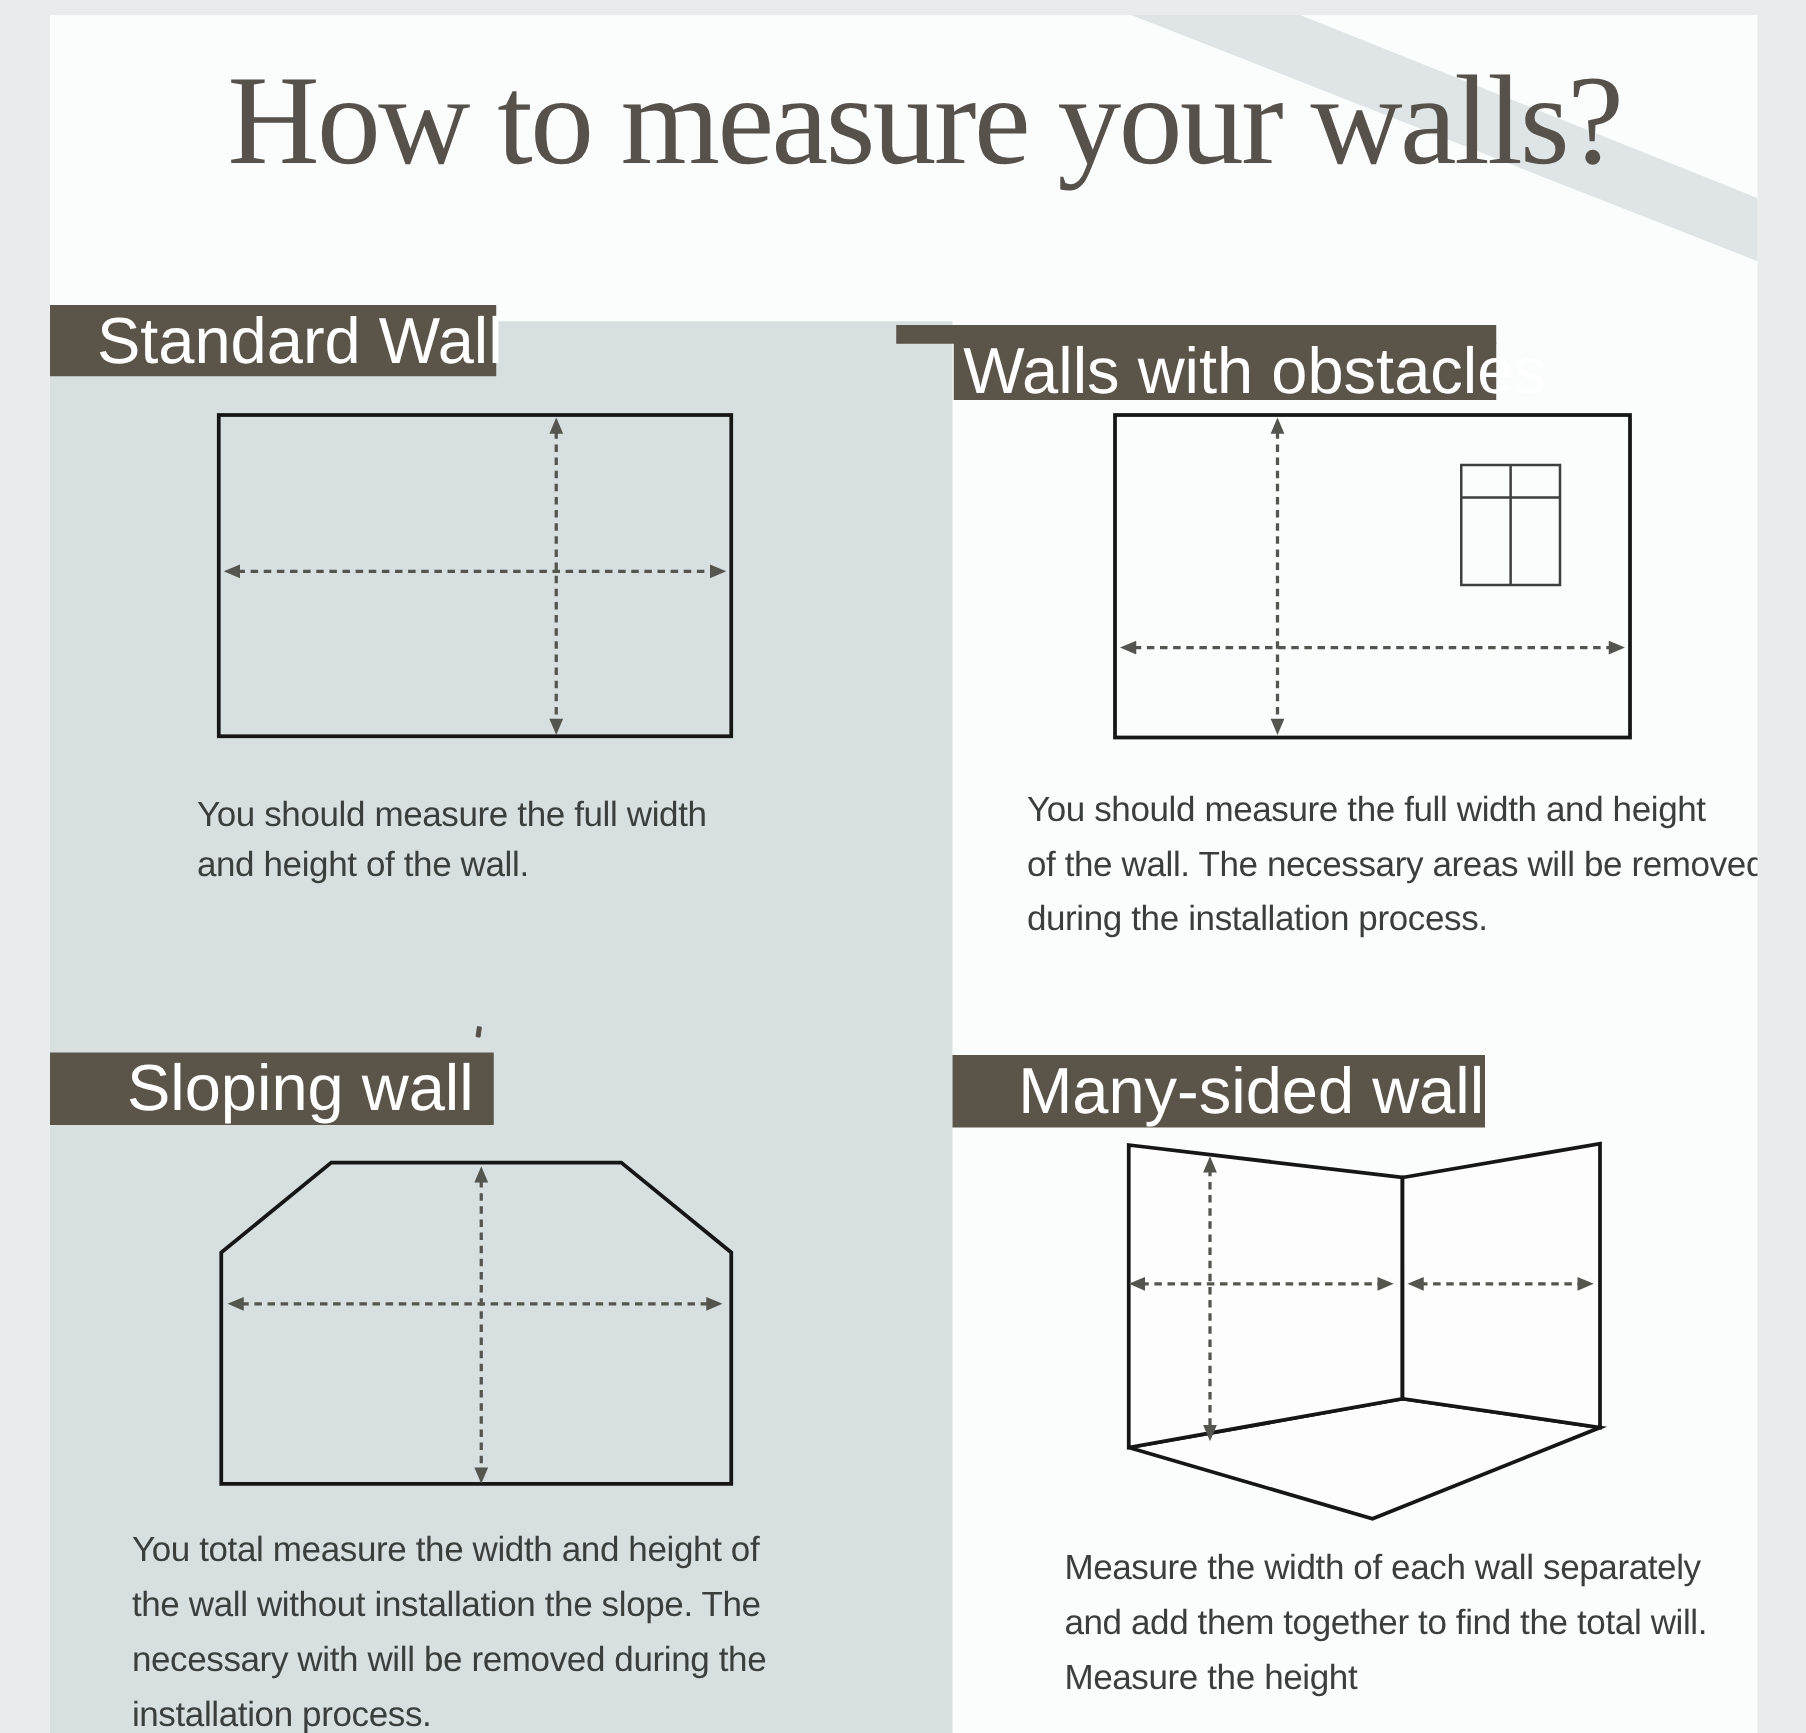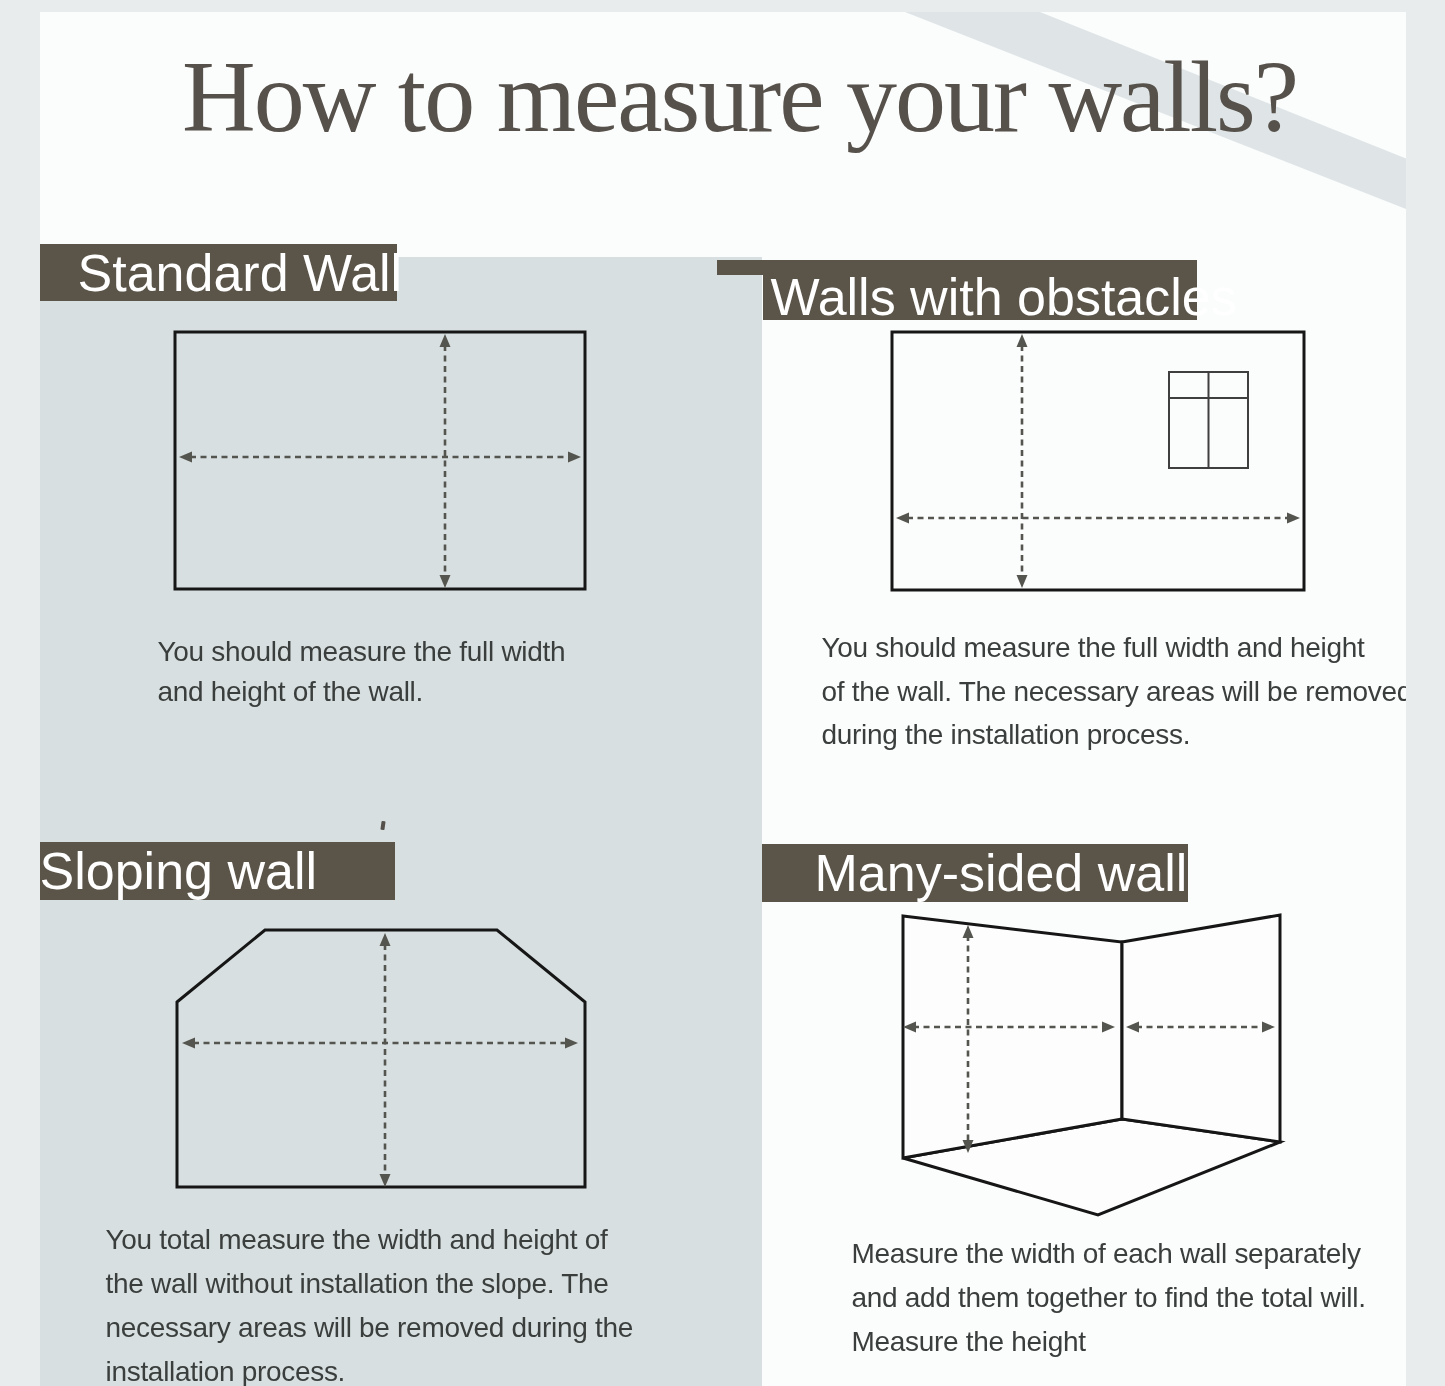--- a/index.html
+++ b/index.html
@@ -38,7 +38,7 @@
     content:"";position:absolute;left:-46px;top:-14px;
     width:480px;height:15px;background:var(--header-bar,#5a5449);
   }
-  .bar-sloping{left:0;top:830px;width:355px;height:58px;box-sizing:border-box;}
+  .bar-sloping{left:0;top:830px;width:355px;height:58px;padding-left:62px;box-sizing:border-box;}
   .bar-many{left:722px;top:832px;width:426px;height:58px;padding-left:53px;box-sizing:border-box;}
   .diagram{position:absolute;}
   .d-standard{left:133px;top:318px;}

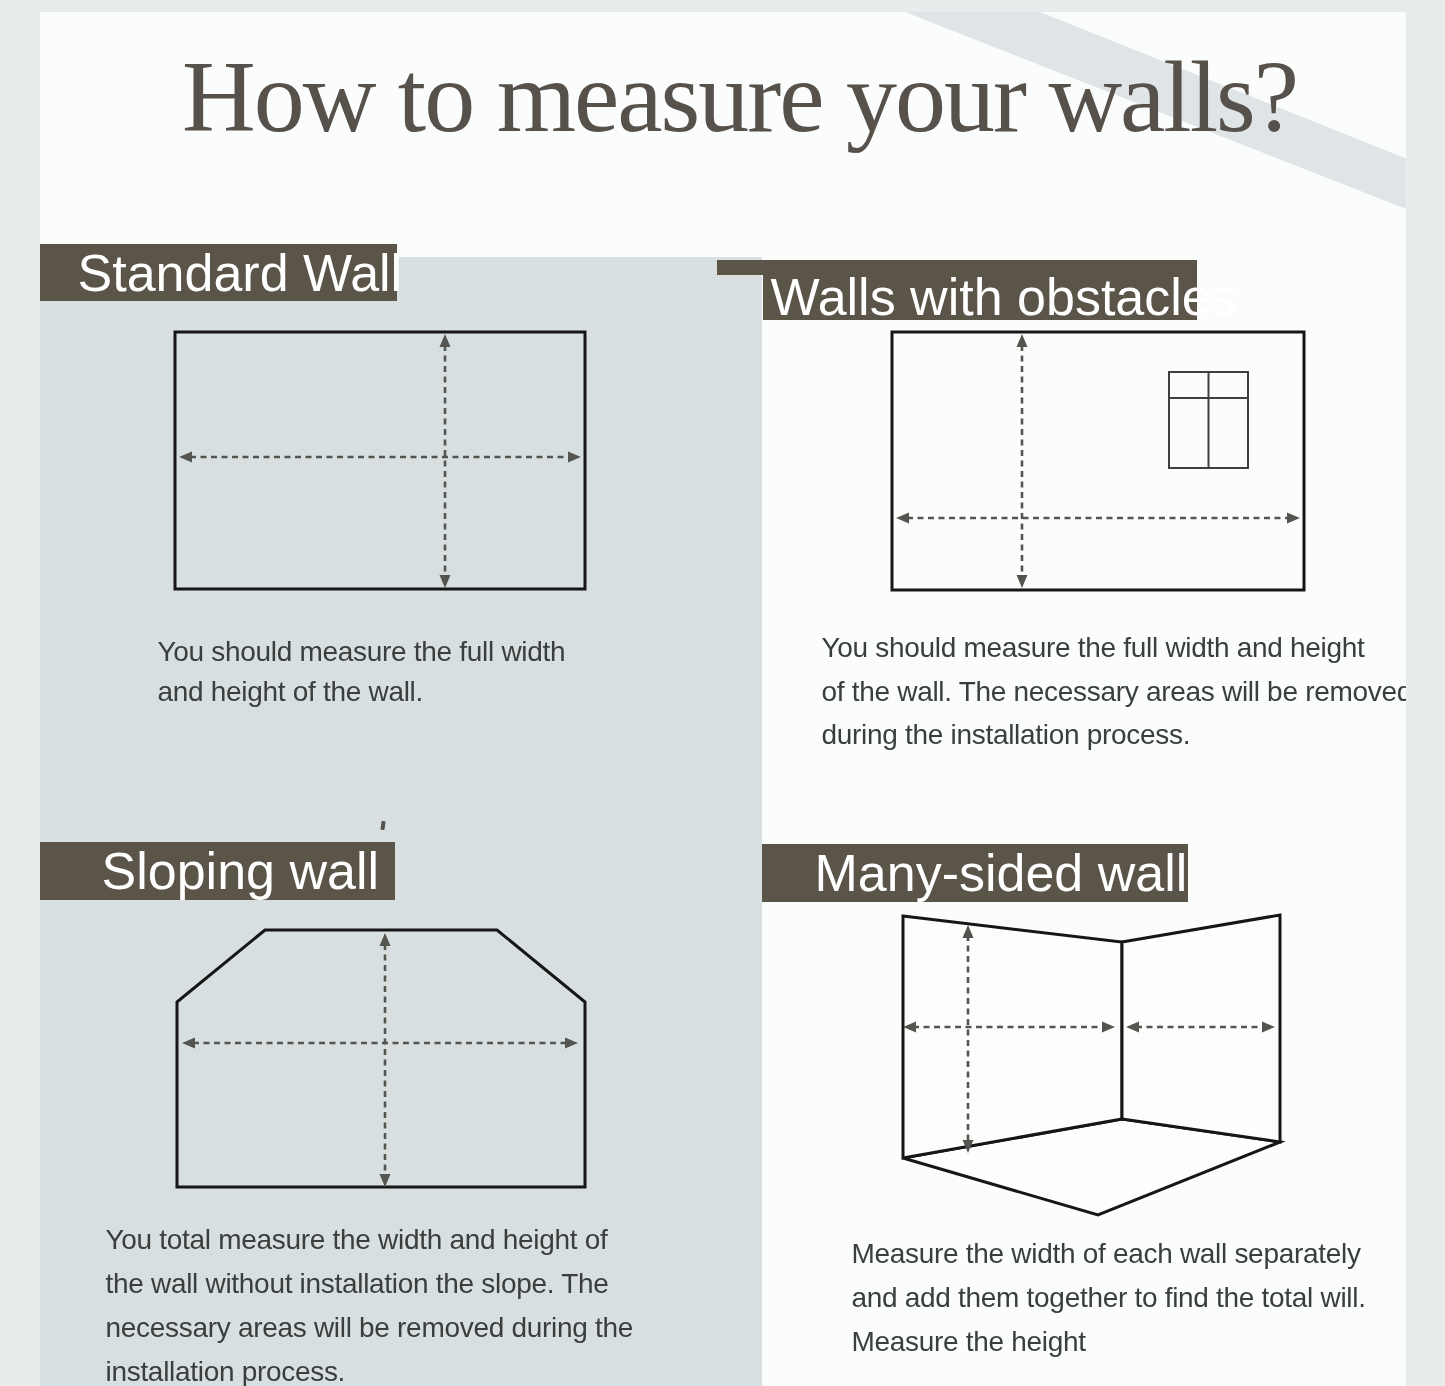--- a/index.html
+++ b/index.html
@@ -176,7 +176,7 @@
   <div class="desc desc-sloping">
     <span>You total measure the width and height of</span>
     <span>the wall without installation the slope. The</span>
-    <span>necessary areas will be removed during the</span>
+    <span>necessary with will be removed during the</span>
     <span>installation process.</span>
   </div>
 

